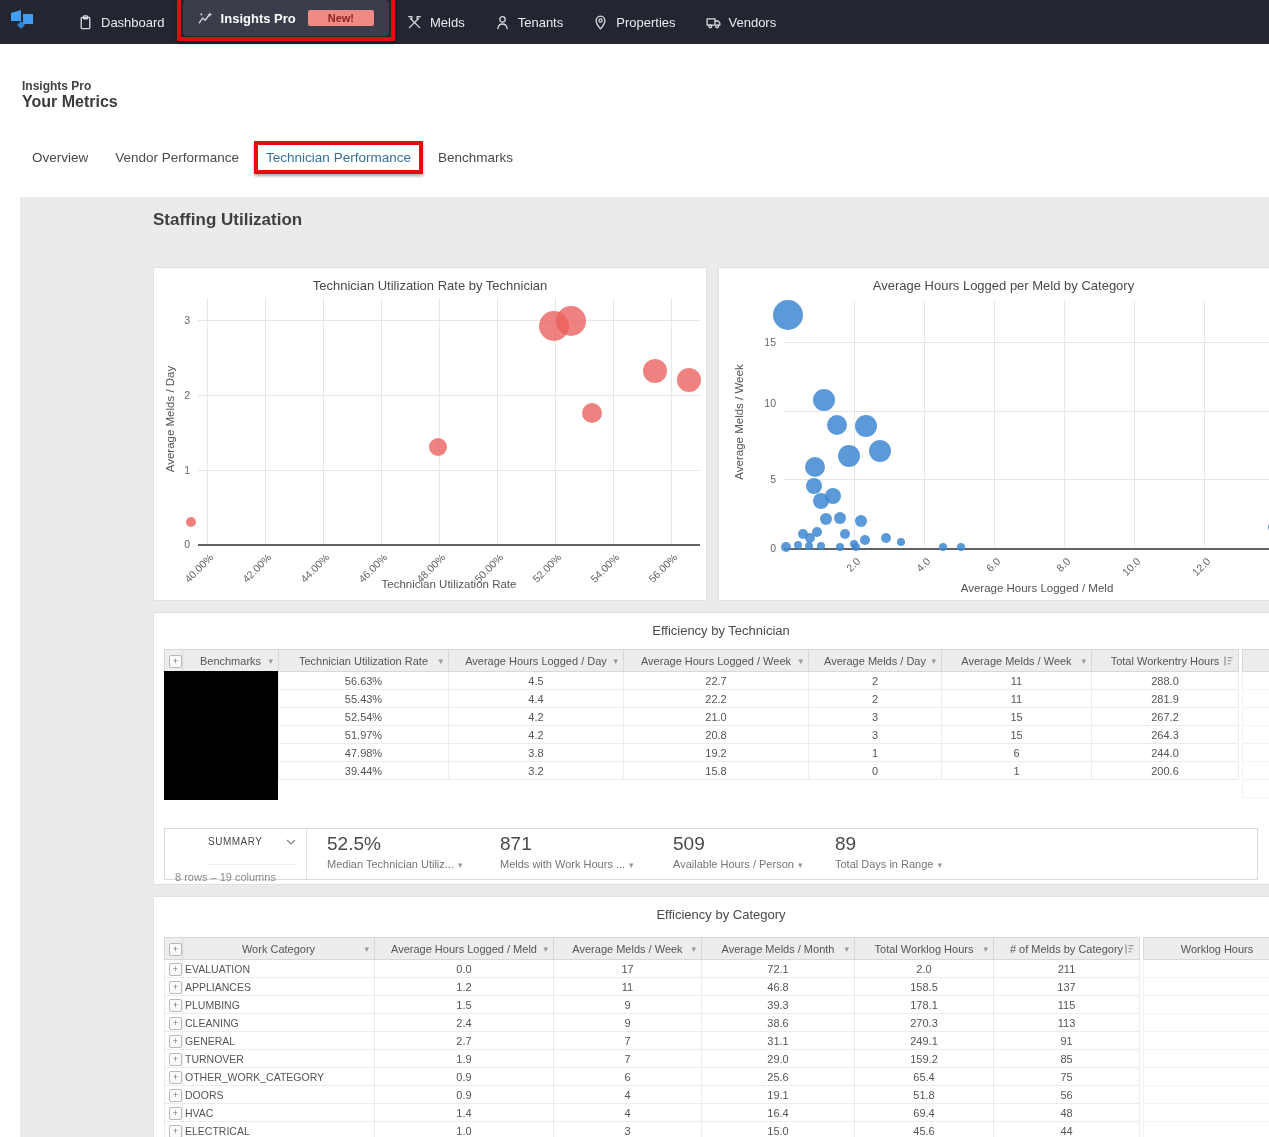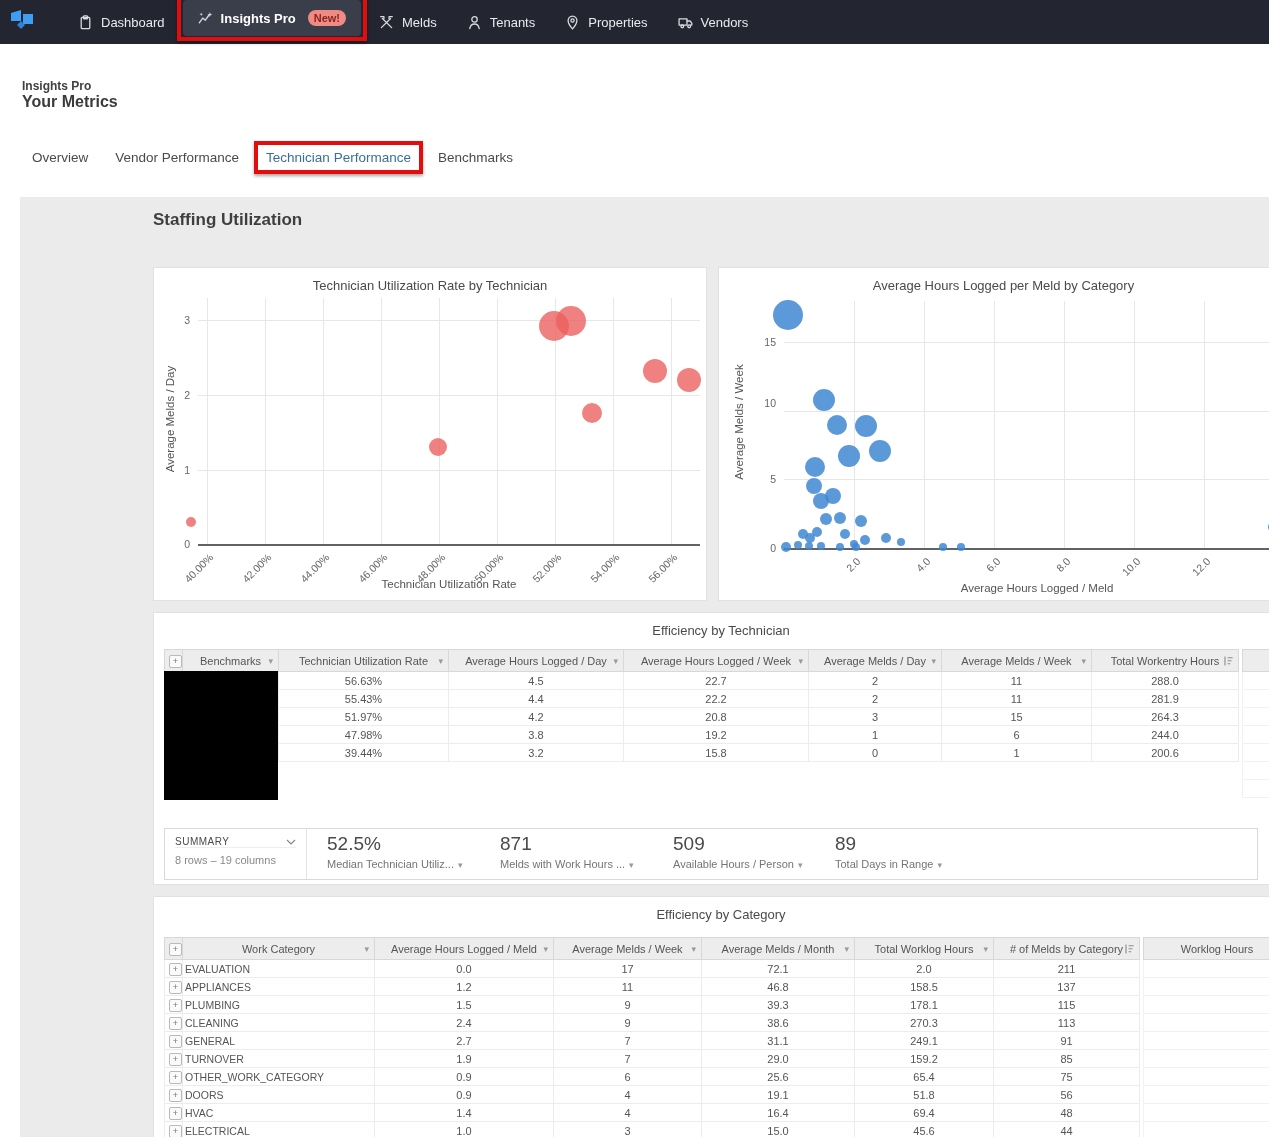--- a/index.html
+++ b/index.html
@@ -16,7 +16,7 @@
   .nav-item .nav-icon svg .fill{fill:#d9dbe1;stroke:none;}
   .nav-item.active{background:#3a3e4a;border-radius:4px;height:36px;margin:0 3px;font-weight:bold;color:#fff;}
   .badge{background:#f08a84;color:#8b251f;font-weight:bold;font-size:11px;
-         padding:2px 6px;border-radius:8px;margin-left:4px;}
+         padding:2px 20px;border-radius:2px;margin-left:4px;}
   .ann{position:absolute;inset:-5px -6px;border:4px solid #e30d0d;pointer-events:none;
        box-shadow:0 2px 3px rgba(0,0,0,.35);}
   

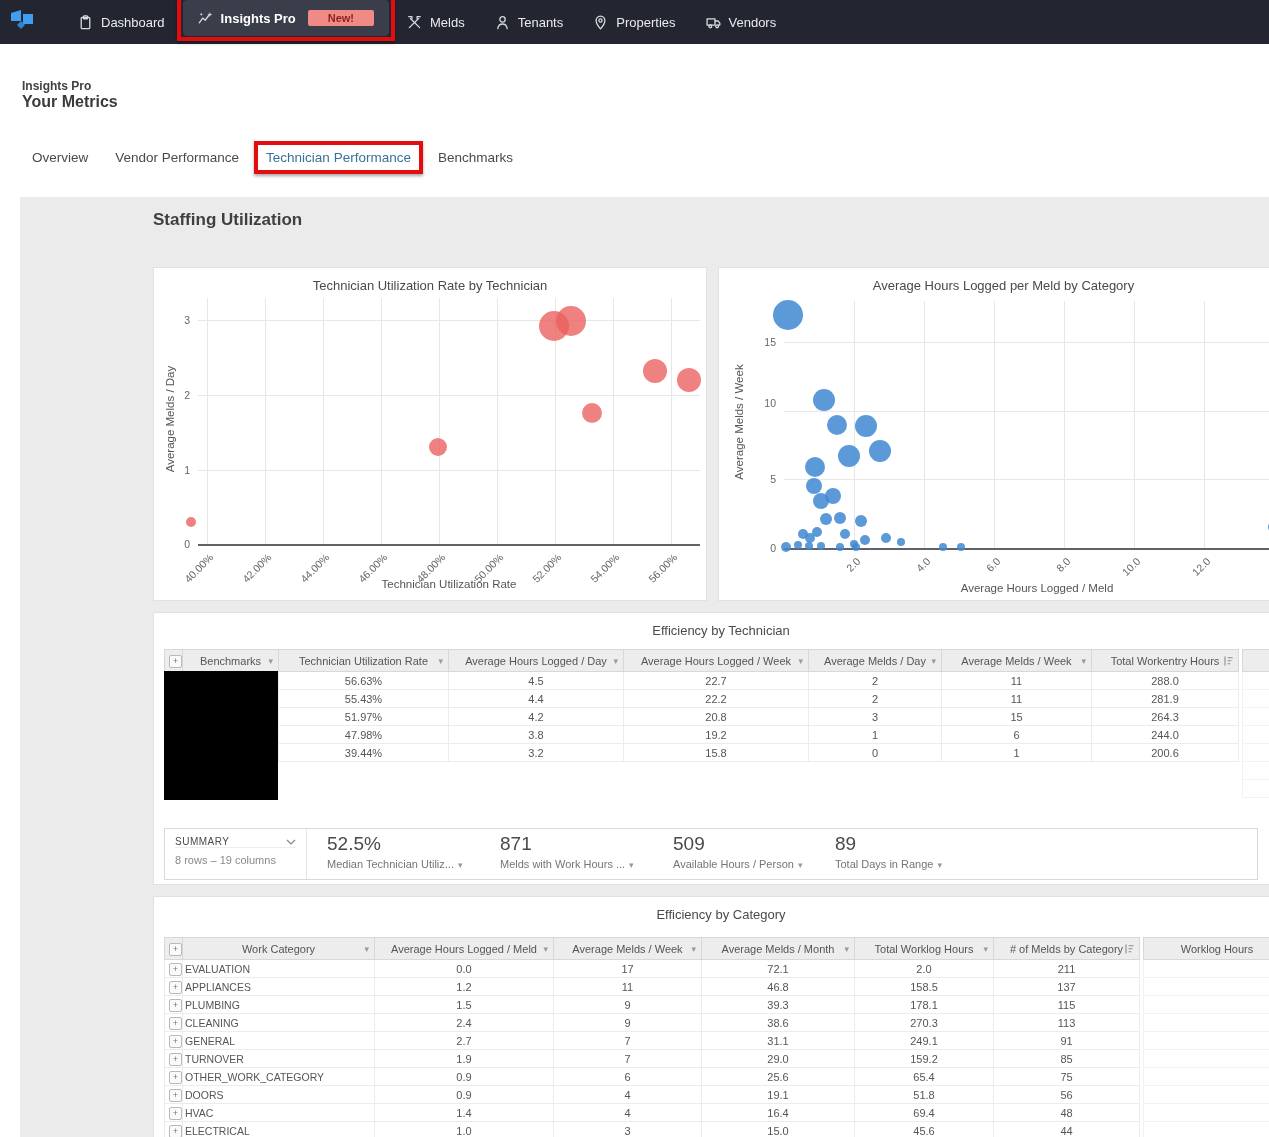--- a/index.html
+++ b/index.html
@@ -318,6 +318,16 @@
               <tr>
                 <td></td>
                 <td></td>
+                <td>52.54%</td>
+                <td>4.2</td>
+                <td>21.0</td>
+                <td>3</td>
+                <td>15</td>
+                <td>267.2</td>
+              </tr>
+              <tr>
+                <td></td>
+                <td></td>
                 <td>51.97%</td>
                 <td>4.2</td>
                 <td>20.8</td>

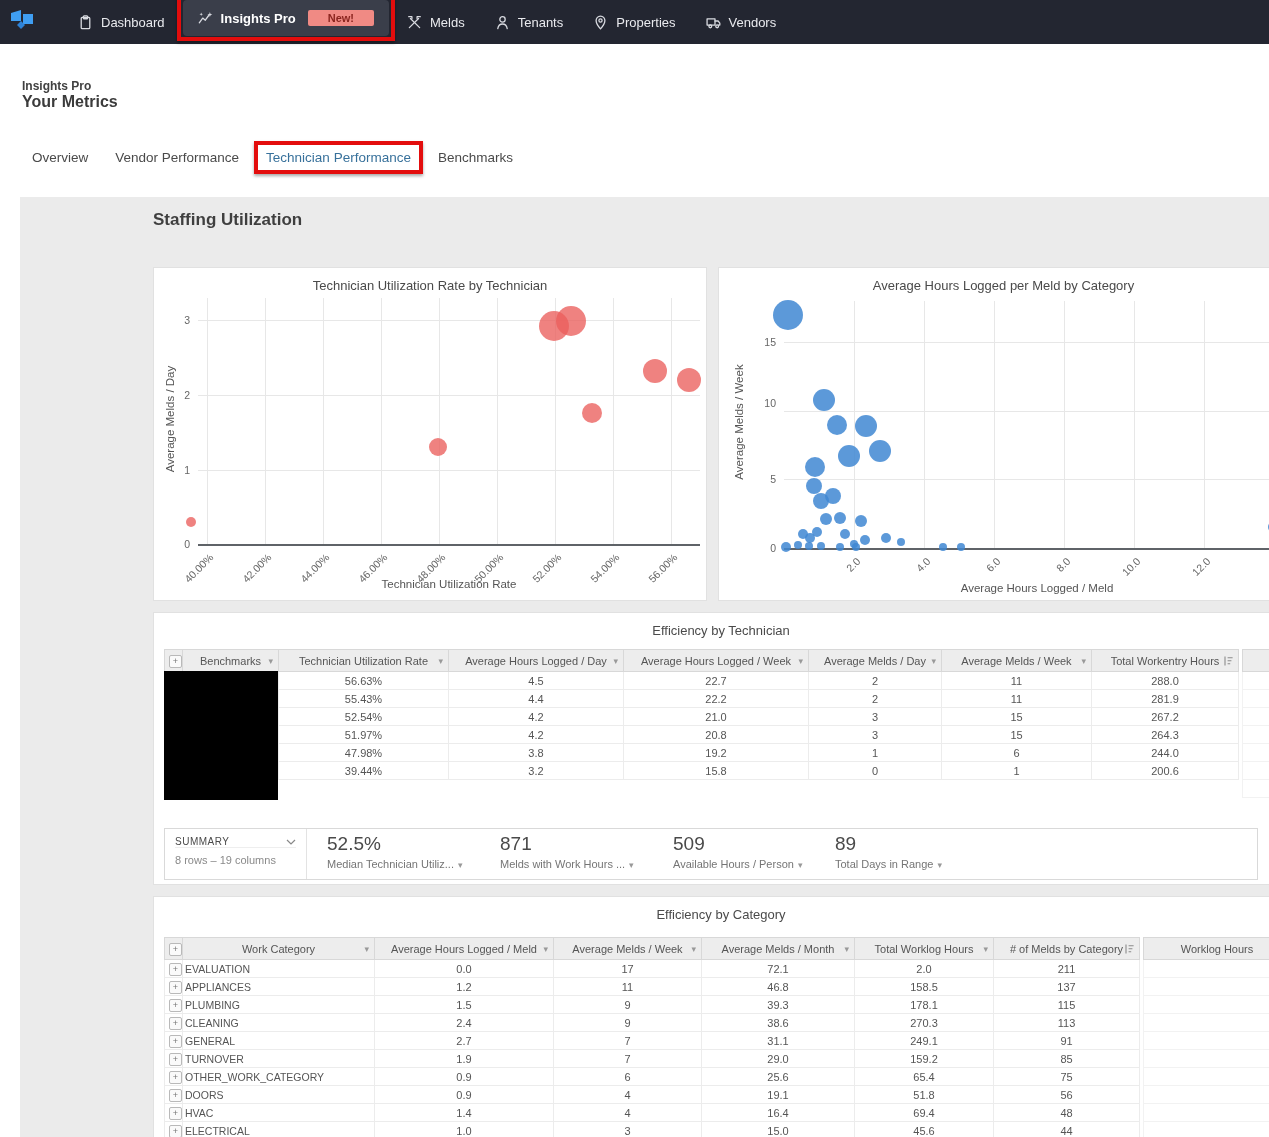--- a/index.html
+++ b/index.html
@@ -66,7 +66,7 @@
            border:1px solid #d9d9d9;box-sizing:border-box;display:flex;}
   .sum-left{width:142px;flex:0 0 auto;border-right:1px solid #e3e3e3;padding:7px 10px 0 10px;box-sizing:border-box;}
   .sum-label-row{display:flex;align-items:center;justify-content:space-between;font-size:10px;
-                 letter-spacing:.5px;color:#4a4a4a;border-bottom:1px solid #eee;padding-bottom:0;}
+                 letter-spacing:.5px;color:#4a4a4a;border-bottom:1px solid #eee;padding-bottom:17px;margin-left:33px;}
   .sum-meta{font-size:11px;color:#8a8a8a;margin-top:6px;}
   .sum-metrics{display:flex;flex:1;}
   .metric{padding:4px 0 0 20px;box-sizing:border-box;}

